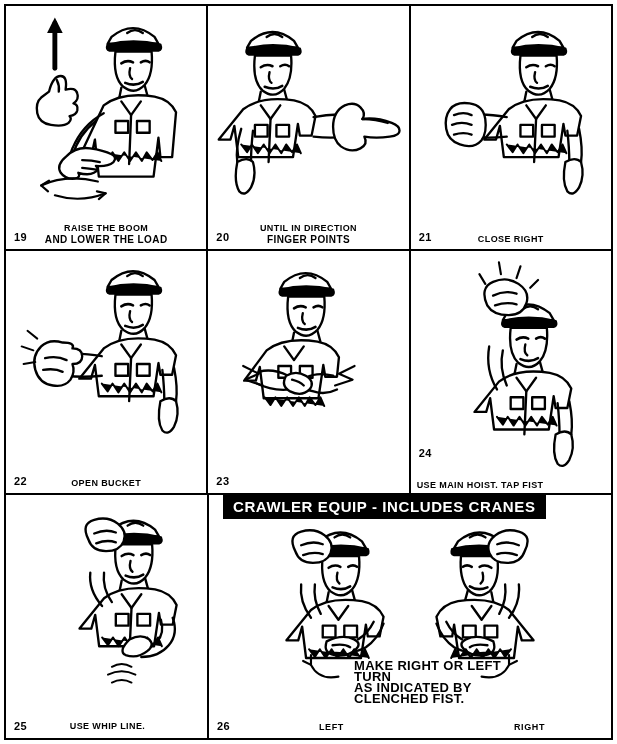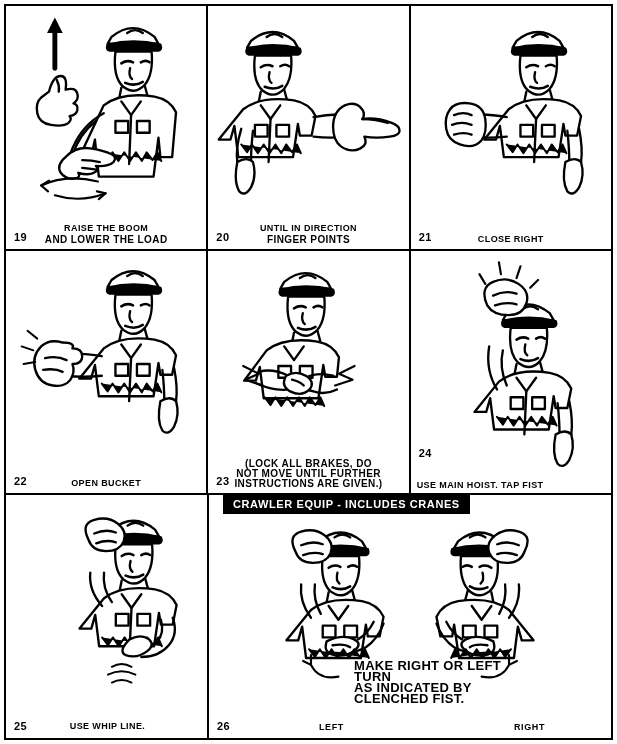--- a/index.html
+++ b/index.html
@@ -313,9 +313,6 @@
           </g>
         </svg>
         <div class="num">23</div>
-        <div class="caption">
-          <span class="sub">(LOCK ALL BRAKES, DO NOT MOVE UNTIL FURTHER INSTRUCTIONS ARE GIVEN.)</span>
-        </div>
       </div>
 
       <div class="cell">

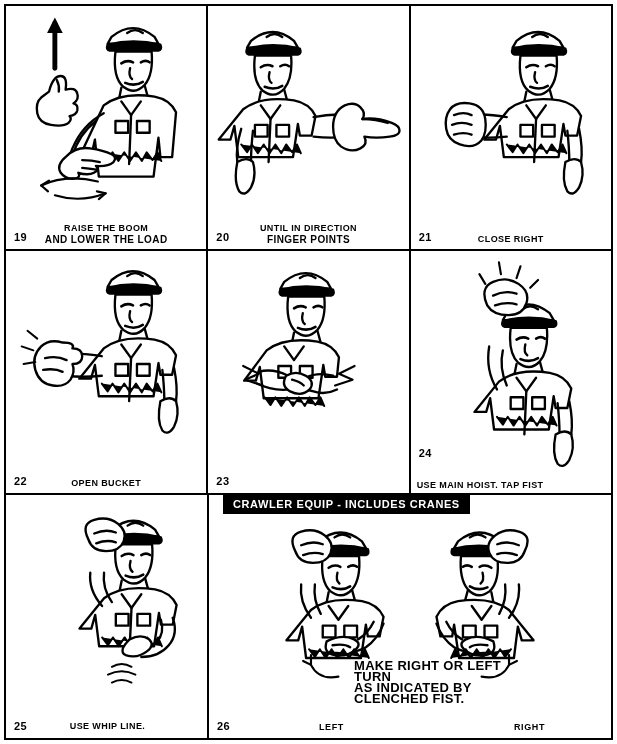--- a/index.html
+++ b/index.html
@@ -79,7 +79,7 @@
     position:absolute;
     background:#000;
     color:#fff;
-    font-size:11px;
+    font-size:15px;
     font-weight:bold;
     letter-spacing:0.6px;
     padding:4px 10px 4px 10px;

